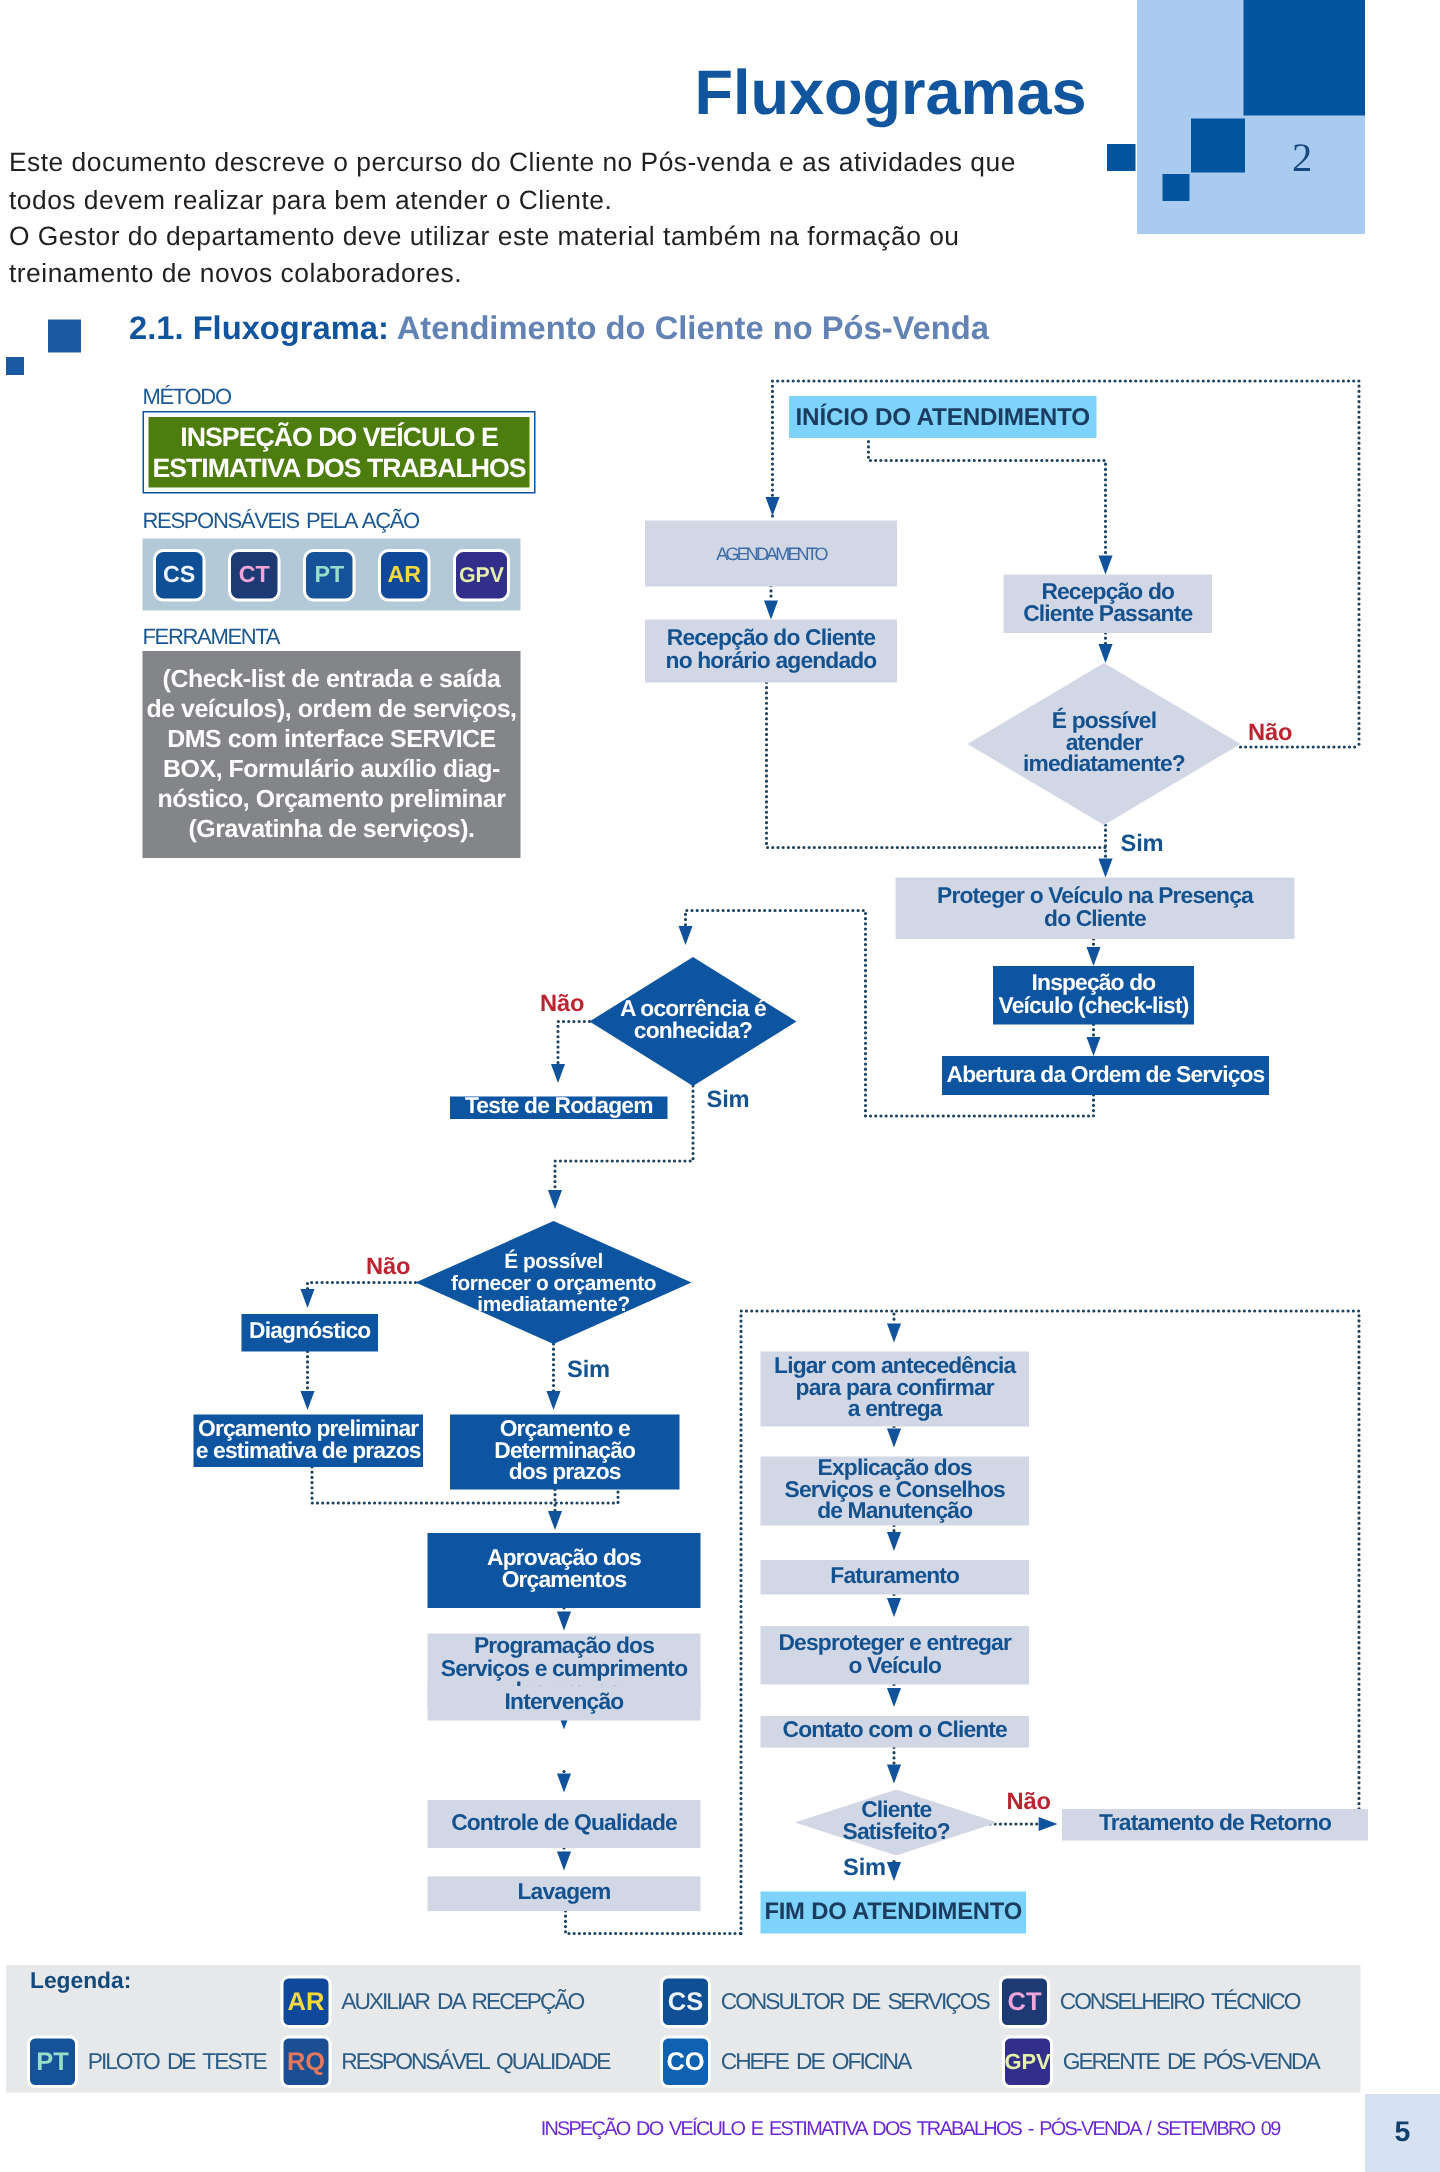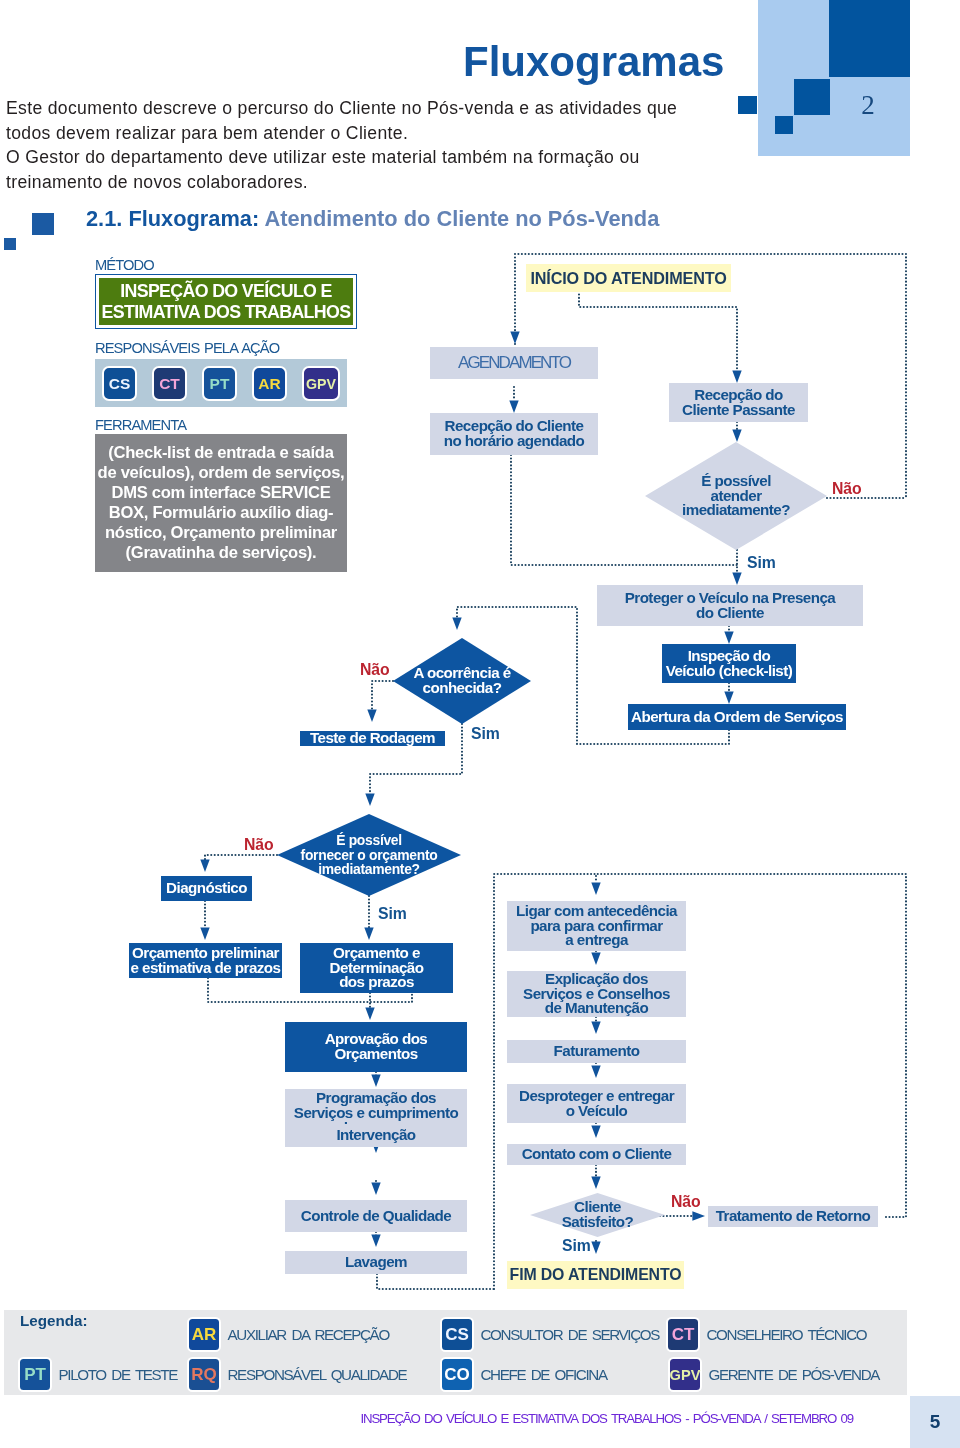--- a/index.html
+++ b/index.html
@@ -35,7 +35,7 @@
         font-size:15.2px;letter-spacing:-0.55px;white-space:nowrap;}
   .n-dark{background:#0d55a1;color:#ffffff;}
   .n-lav{background:#d2d7e6;color:#13528f;}
-  .n-org{background:#fef9c3;color:#1b3c5e;}
+  .n-org{background:#7dd3fc;color:#1b3c5e;}
   .dia{position:absolute;display:flex;align-items:center;justify-content:center;
        text-align:center;font-weight:bold;line-height:14.9px;
        font-size:15.2px;letter-spacing:-0.55px;white-space:nowrap;}

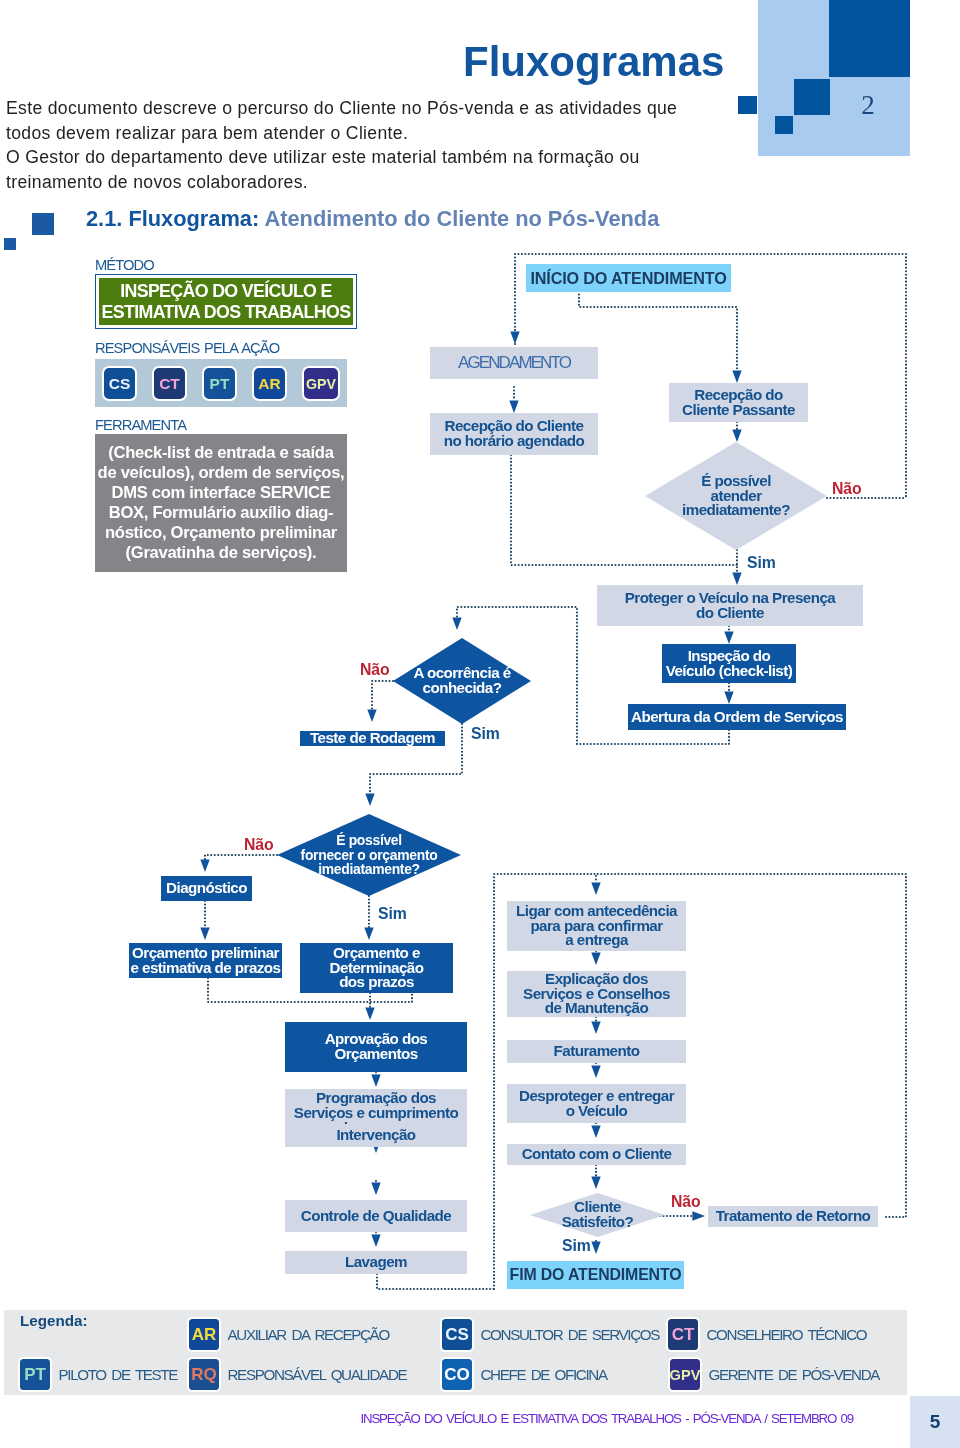--- a/index.html
+++ b/index.html
@@ -63,7 +63,7 @@
       font-weight:bold;font-size:15.5px;}
   
   #n-inicio{left:526px;top:264px;width:205px;height:28px;font-size:16.2px;letter-spacing:-0.15px;}
-  #n-agendamento{left:430px;top:347px;width:168px;height:32px;font-size:17px;font-weight:normal;letter-spacing:-1.9px;color:#3d6da8;}
+  #n-agendamento{left:430px;top:347px;width:168px;height:44px;font-size:12px;font-weight:normal;letter-spacing:-1.9px;color:#3d6da8;}
   #n-recepcao_agendado{left:430px;top:413px;width:168px;height:42px;}
   #n-recepcao_passante{left:669px;top:383px;width:139px;height:39px;}
   #d-possivel_atender{left:645px;top:442px;width:182px;height:108px;}

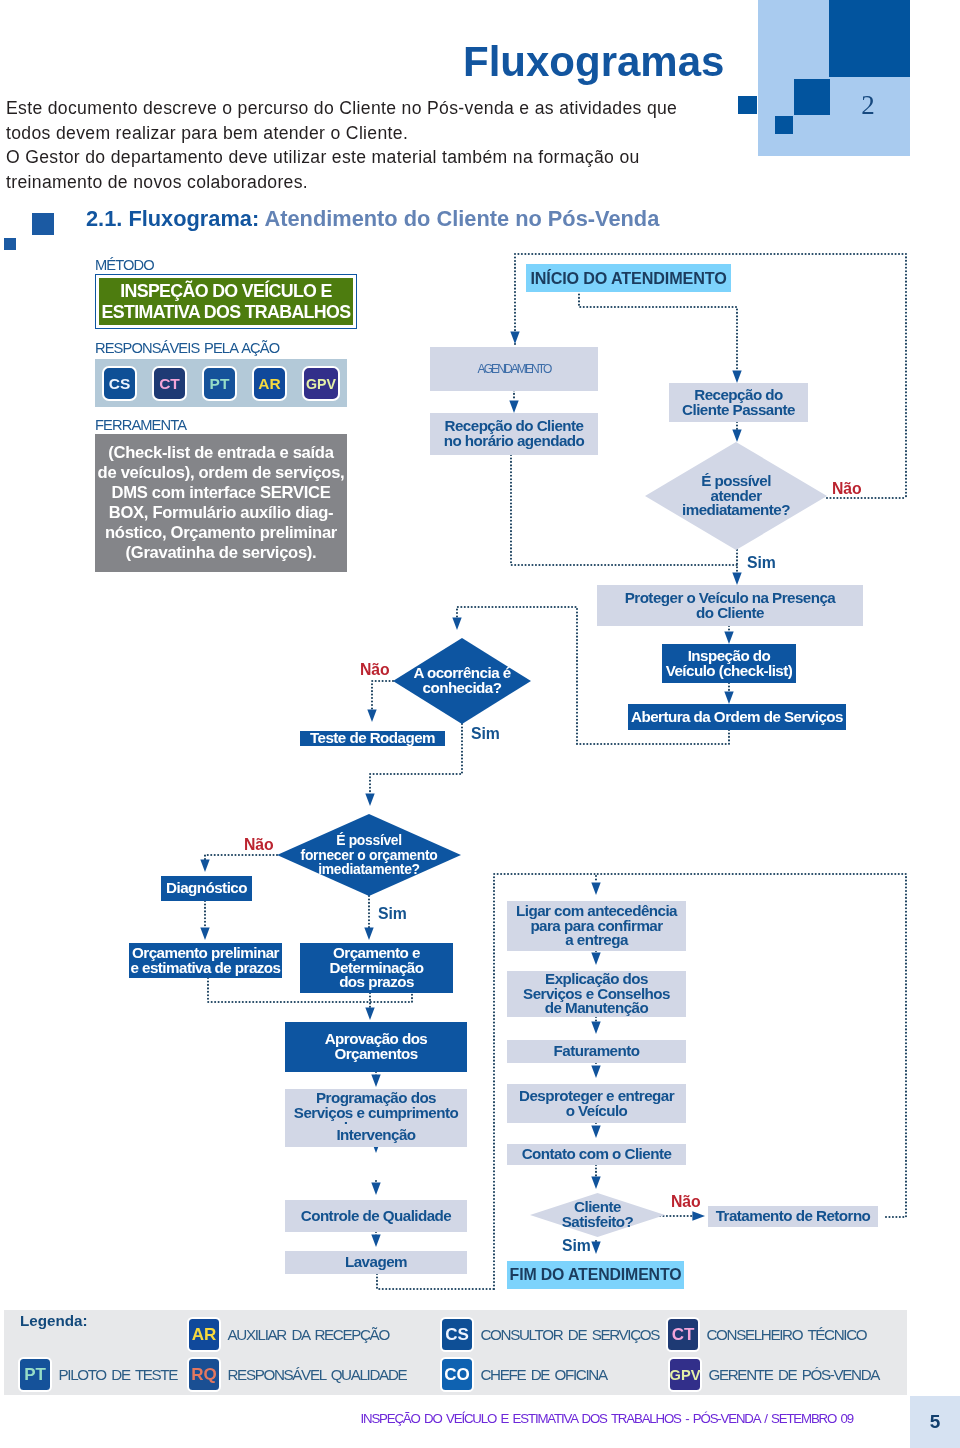--- a/index.html
+++ b/index.html
@@ -87,7 +87,7 @@
   #n-desproteger{left:507px;top:1084px;width:179px;height:39px;}
   #n-contato{left:507px;top:1144px;width:179px;height:21px;}
   #d-satisfeito{left:530px;top:1193px;width:135px;height:44px;}
-  #n-tratamento{left:708px;top:1206px;width:170px;height:21px;}
+  #n-tratamento{left:708px;top:1206px;width:204px;height:21px;}
   #n-fim{left:507px;top:1261px;width:177px;height:28px;font-size:15.9px;letter-spacing:-0.15px;}
 
   .legend-item{display:flex;align-items:center;}

